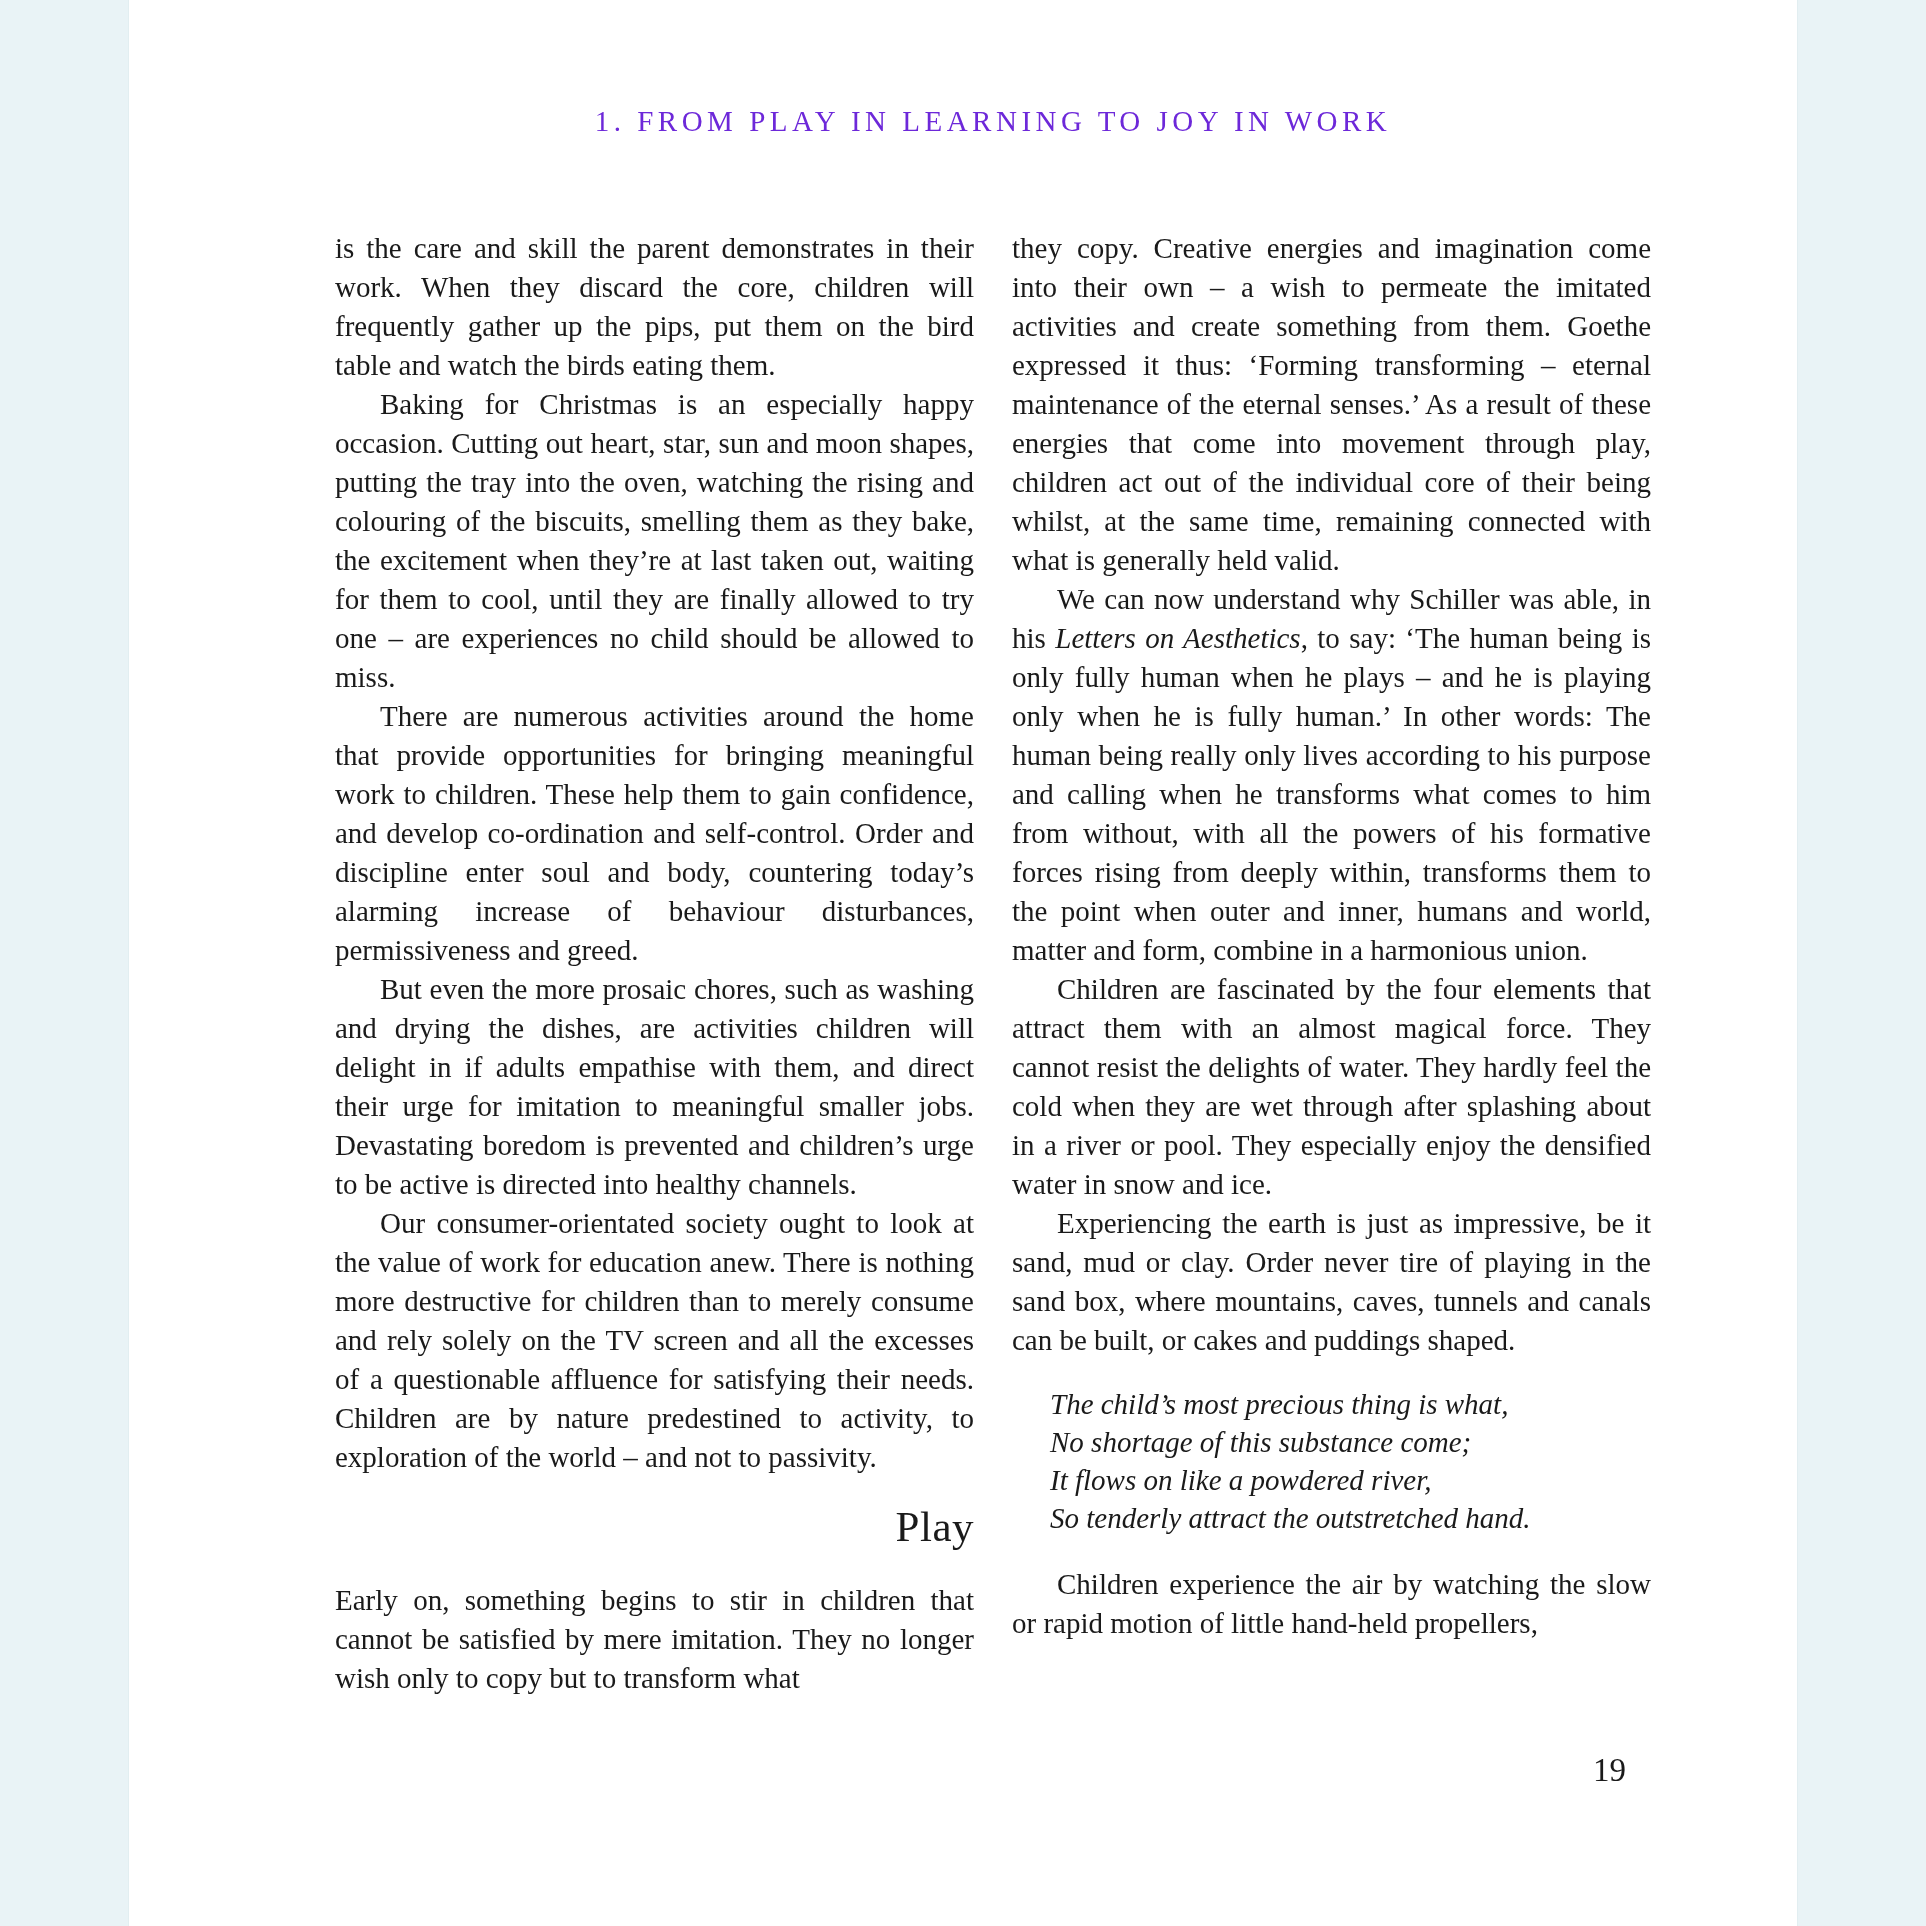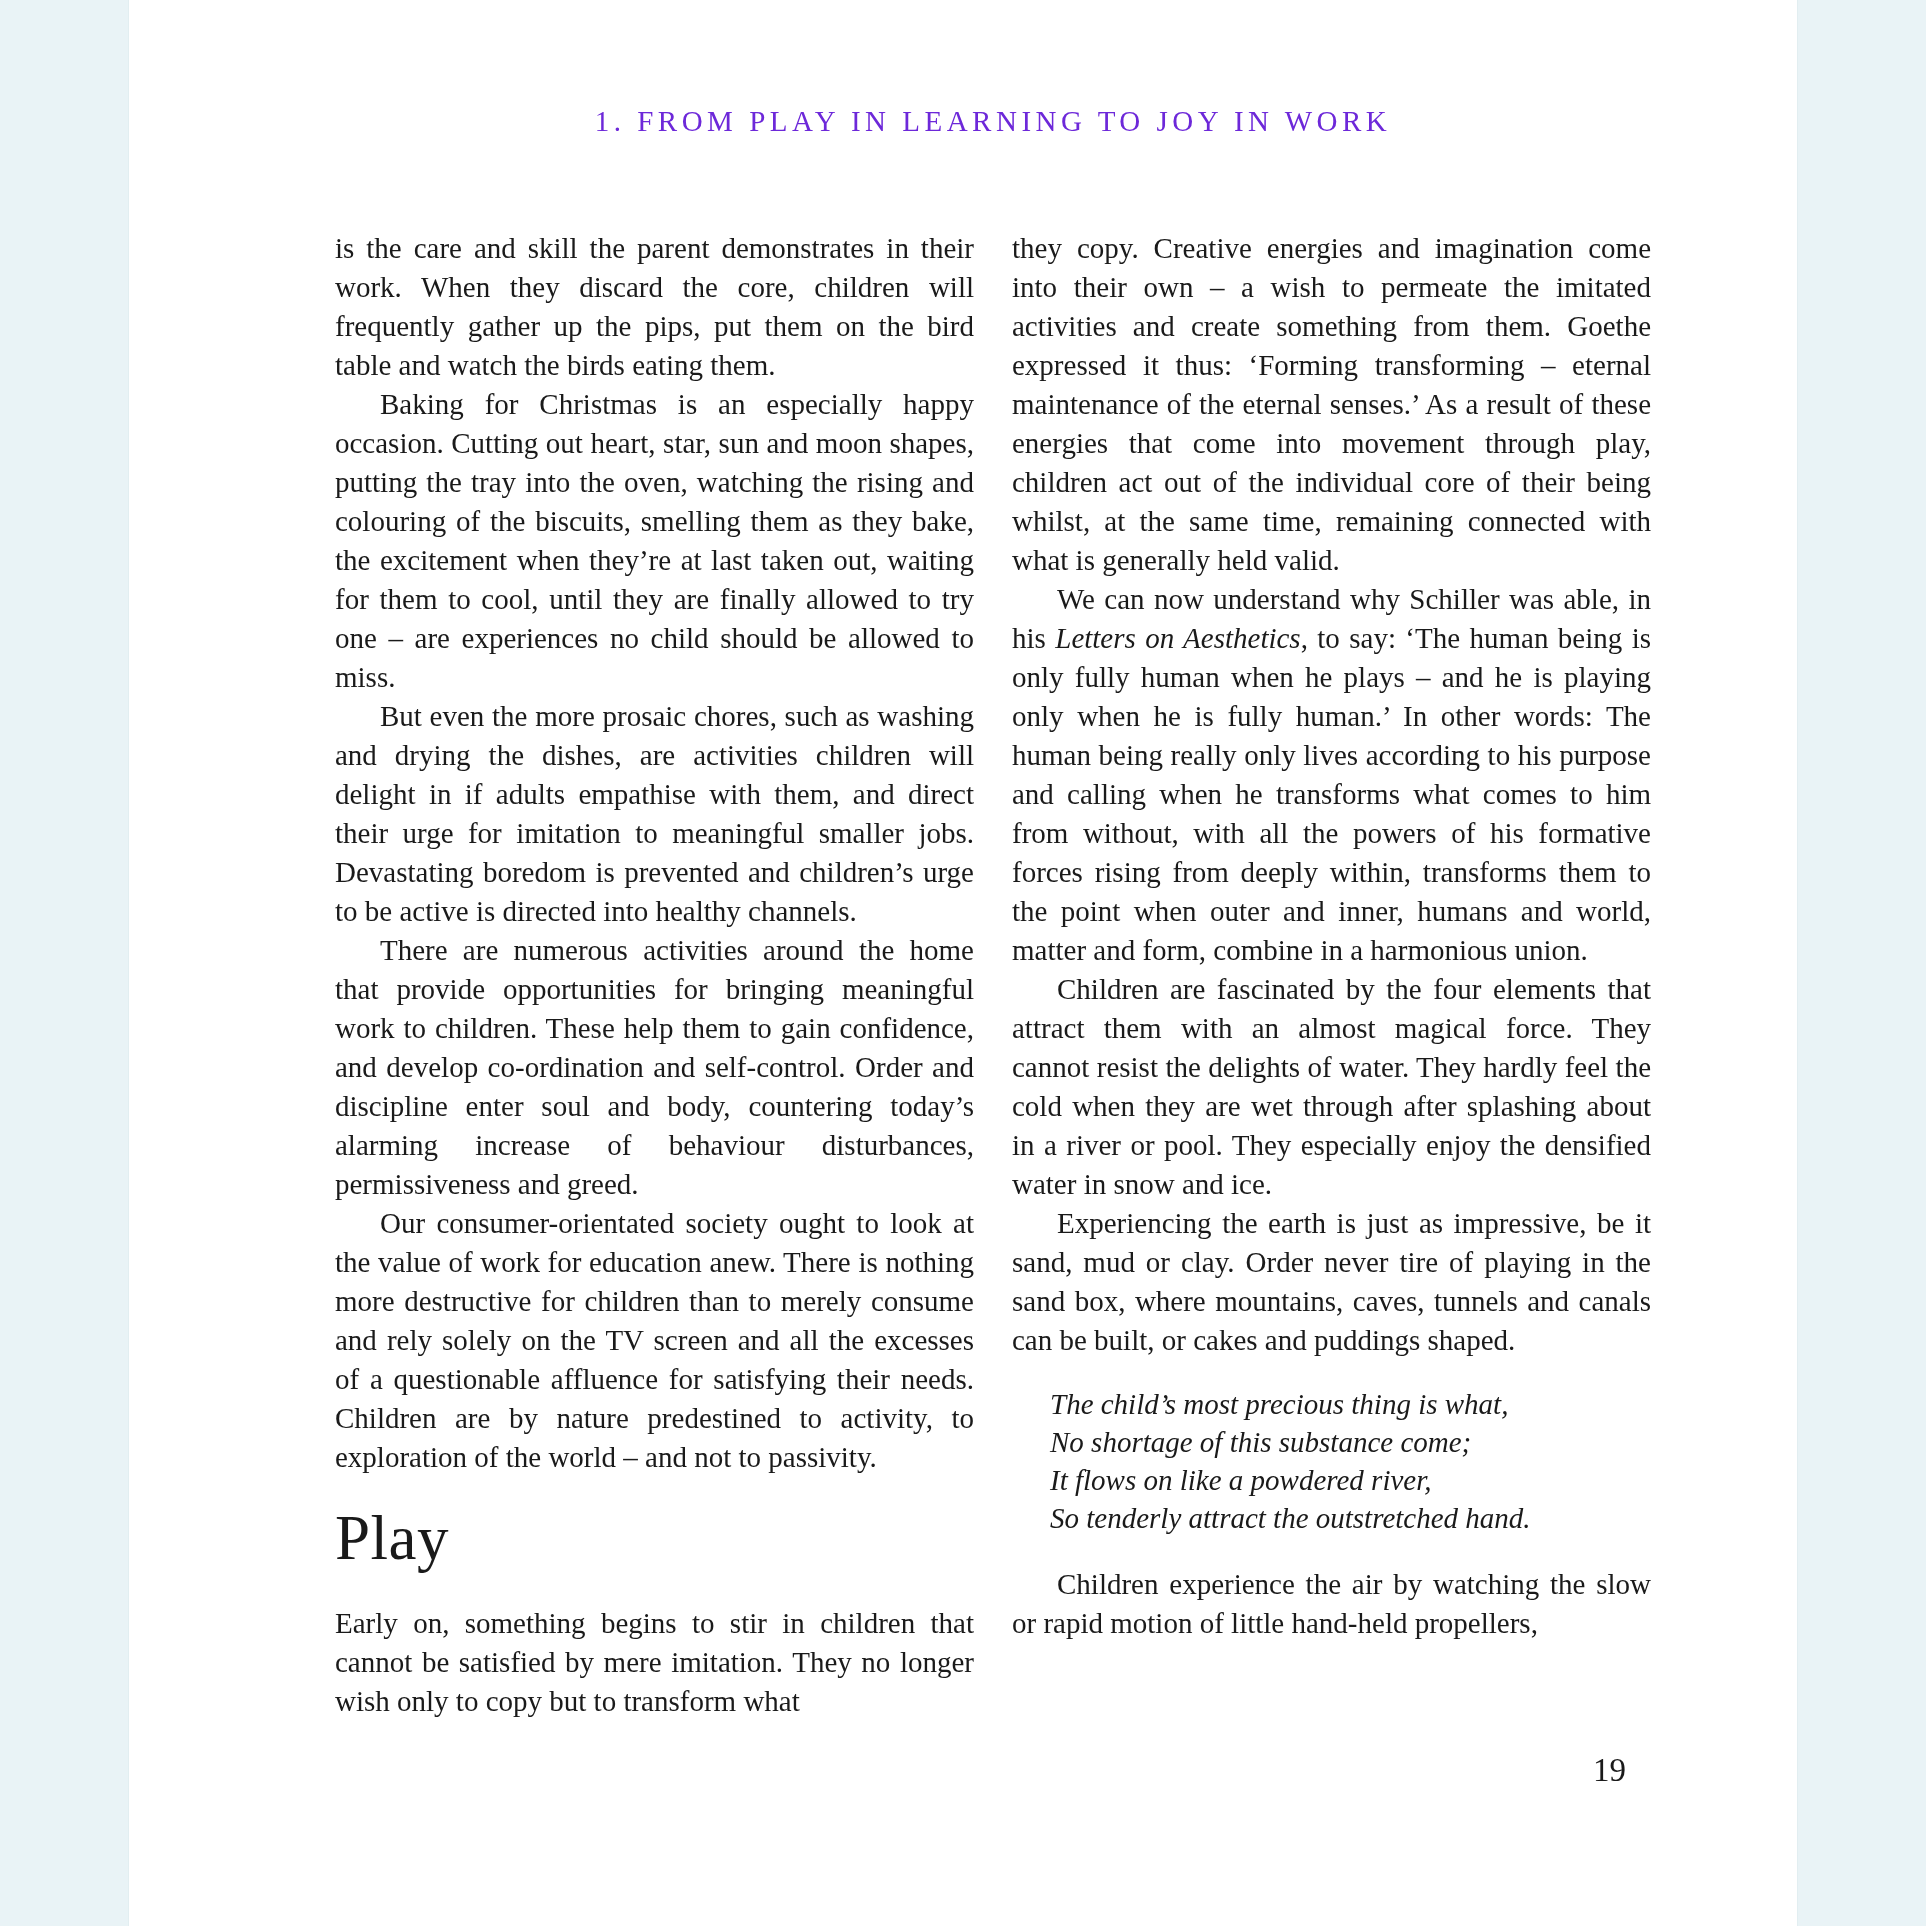--- a/index.html
+++ b/index.html
@@ -78,8 +78,8 @@
 <div class="column left-col">
   <p>is the care and skill the parent demonstrates in their work. When they discard the core, children will frequently gather up the pips, put them on the bird table and watch the birds eating them.</p>
   <p class="indented">Baking for Christmas is an especially happy occasion. Cutting out heart, star, sun and moon shapes, putting the tray into the oven, watching the rising and colouring of the biscuits, smelling them as they bake, the excitement when they’re at last taken out, waiting for them to cool, until they are finally allowed to try one – are experiences no child should be allowed to miss.</p>
+  <p class="indented">There are numerous activities around the home that provide opportunities for bringing meaningful work to children. These help them to gain confidence, and develop co-ordination and self-control. Order and discipline enter soul and body, countering today’s alarming increase of behaviour disturbances, permissiveness and greed.</p>
   <p class="indented">But even the more prosaic chores, such as washing and drying the dishes, are activities children will delight in if adults empathise with them, and direct their urge for imitation to meaningful smaller jobs. Devastating boredom is prevented and children’s urge to be active is directed into healthy channels.</p>
-  <p class="indented">There are numerous activities around the home that provide opportunities for bringing meaningful work to children. These help them to gain confidence, and develop co-ordination and self-control. Order and discipline enter soul and body, countering today’s alarming increase of behaviour disturbances, permissiveness and greed.</p>
   <p class="indented">Our consumer-orientated society ought to look at the value of work for education anew. There is nothing more destructive for children than to merely consume and rely solely on the TV screen and all the excesses of a questionable affluence for satisfying their needs. Children are by nature predestined to activity, to exploration of the world – and not to passivity.</p>
   <h2 class="section-heading">Play</h2>
   <p>Early on, something begins to stir in children that cannot be satisfied by mere imitation. They no longer wish only to copy but to transform what</p>

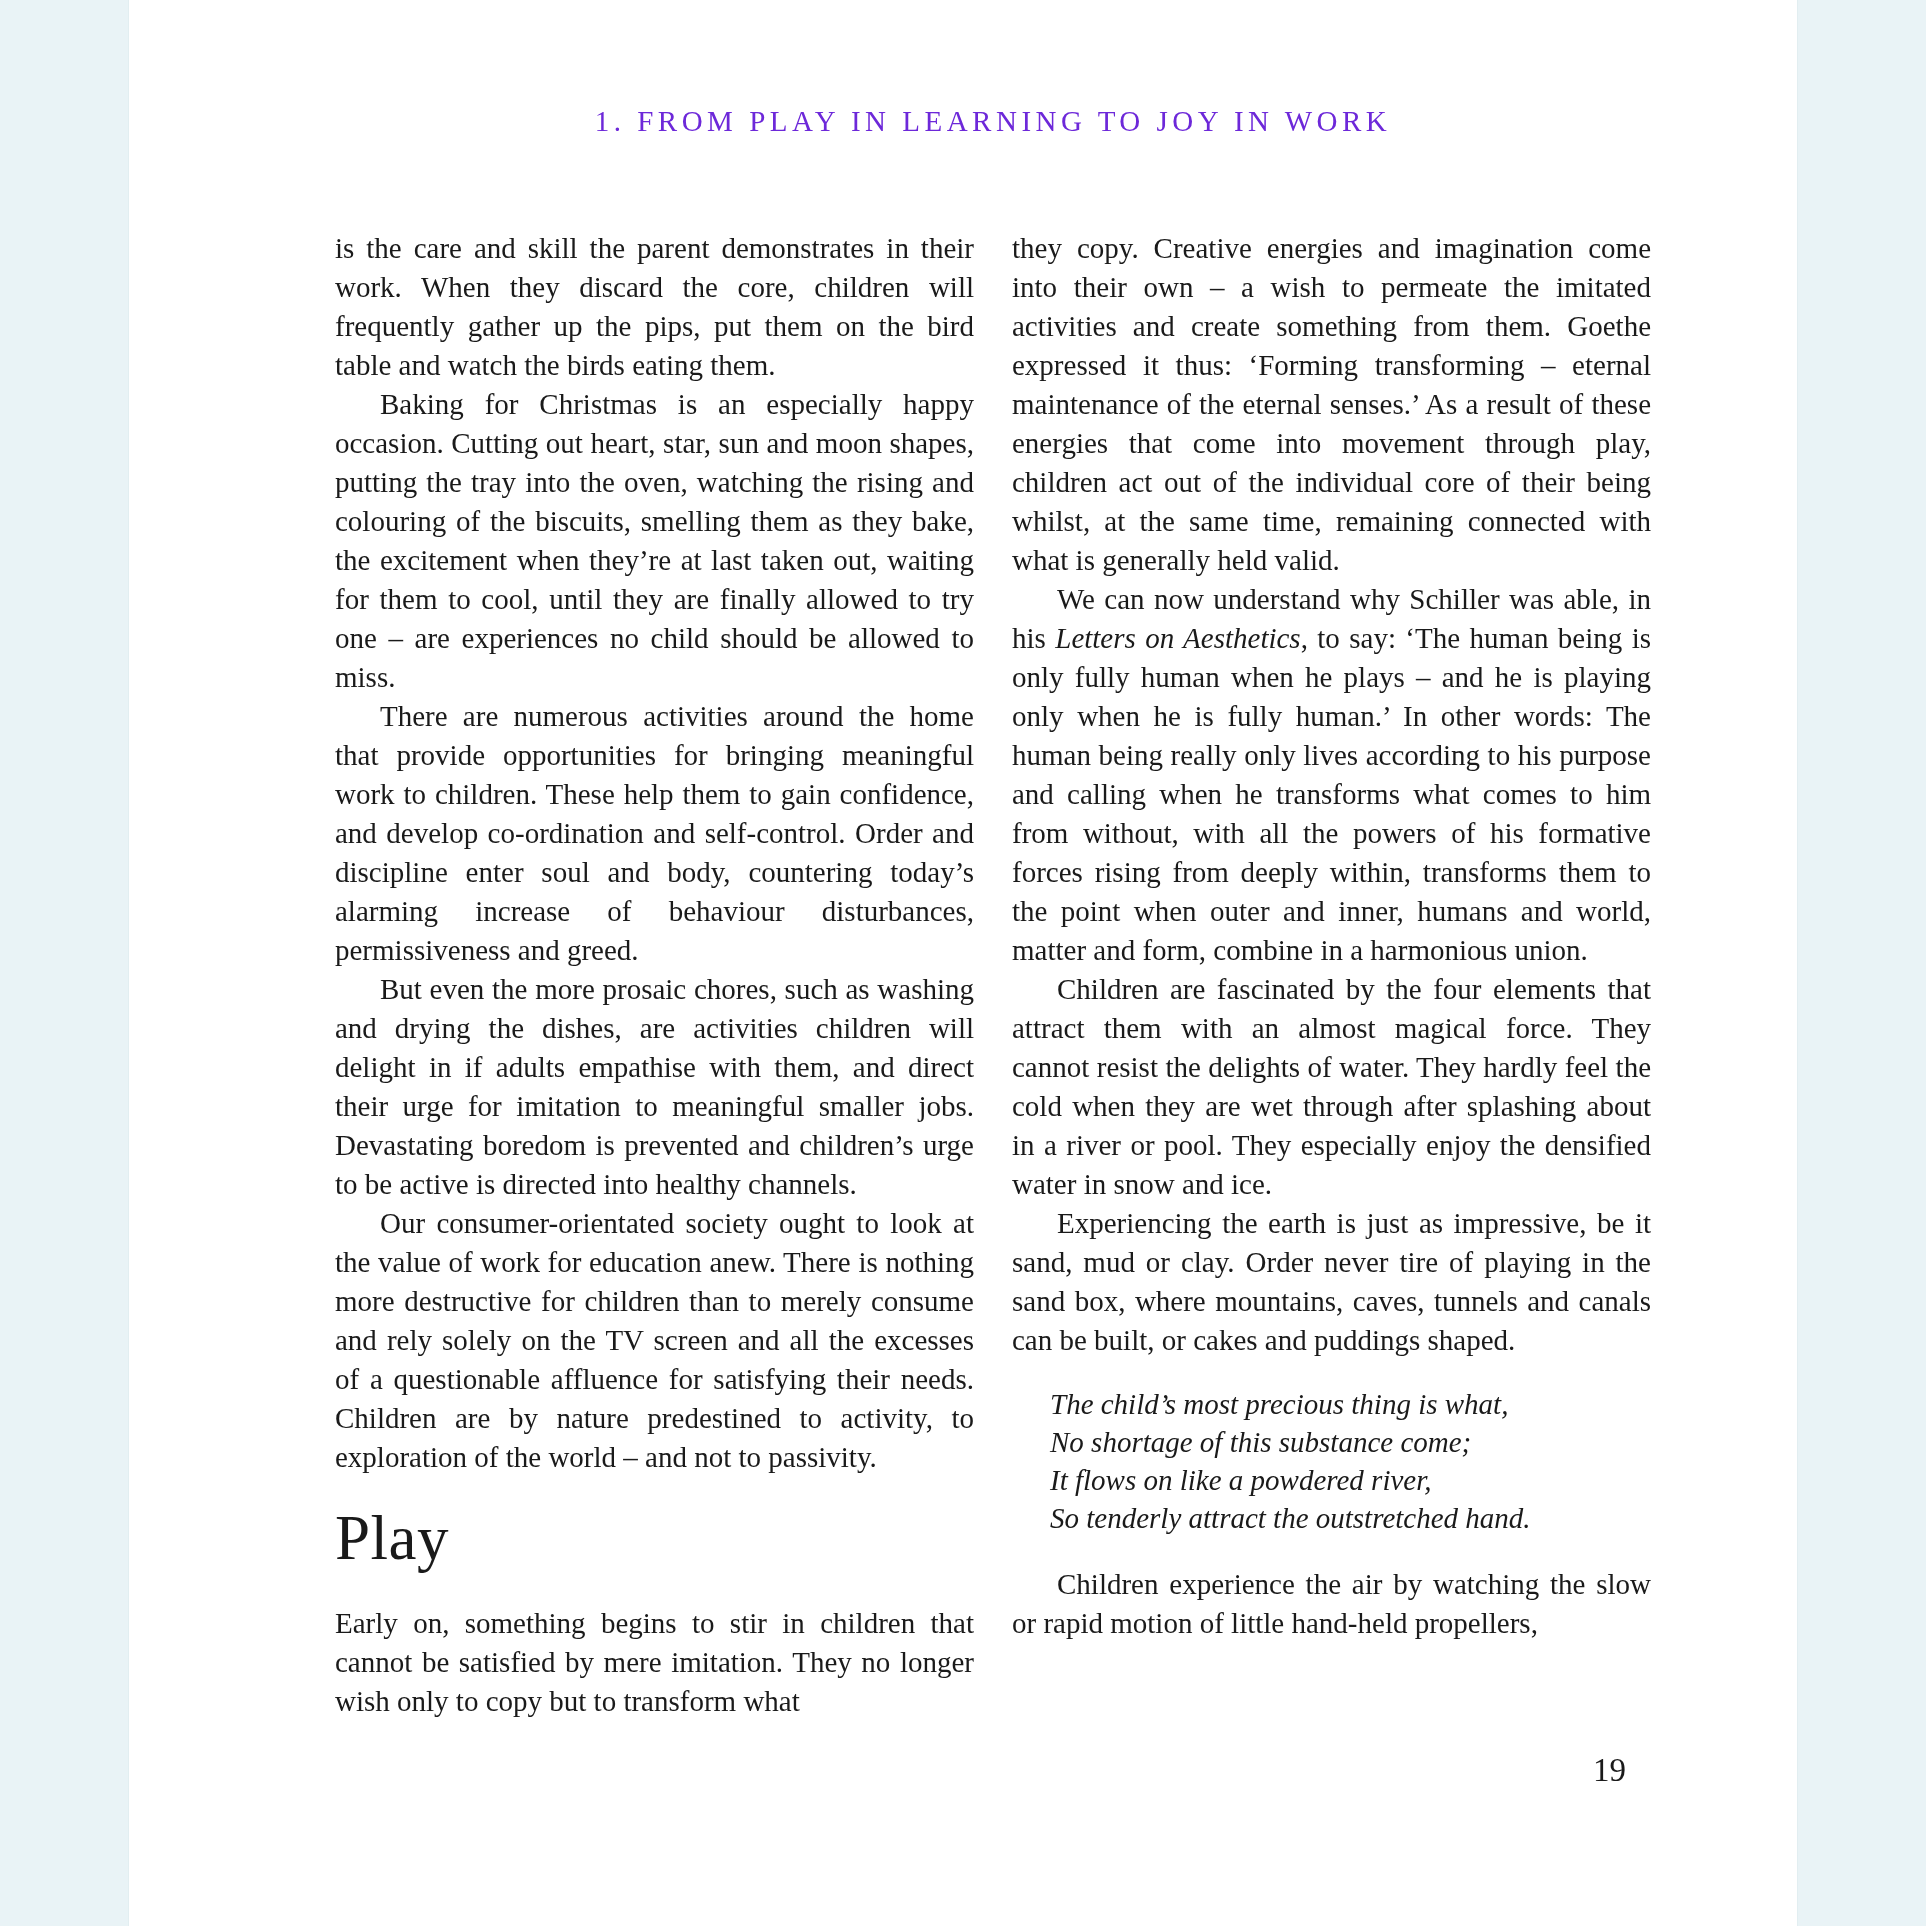--- a/index.html
+++ b/index.html
@@ -38,8 +38,8 @@
   p.indented { text-indent:45px; }
 
   .section-heading {
-    font-size:63px; font-weight:400;
-    text-align:left;
+    font-size:43px; font-weight:400;
+    text-align:right;
     margin:26px 0 30px 0;
     line-height:1.12;
     letter-spacing:0.5px;

